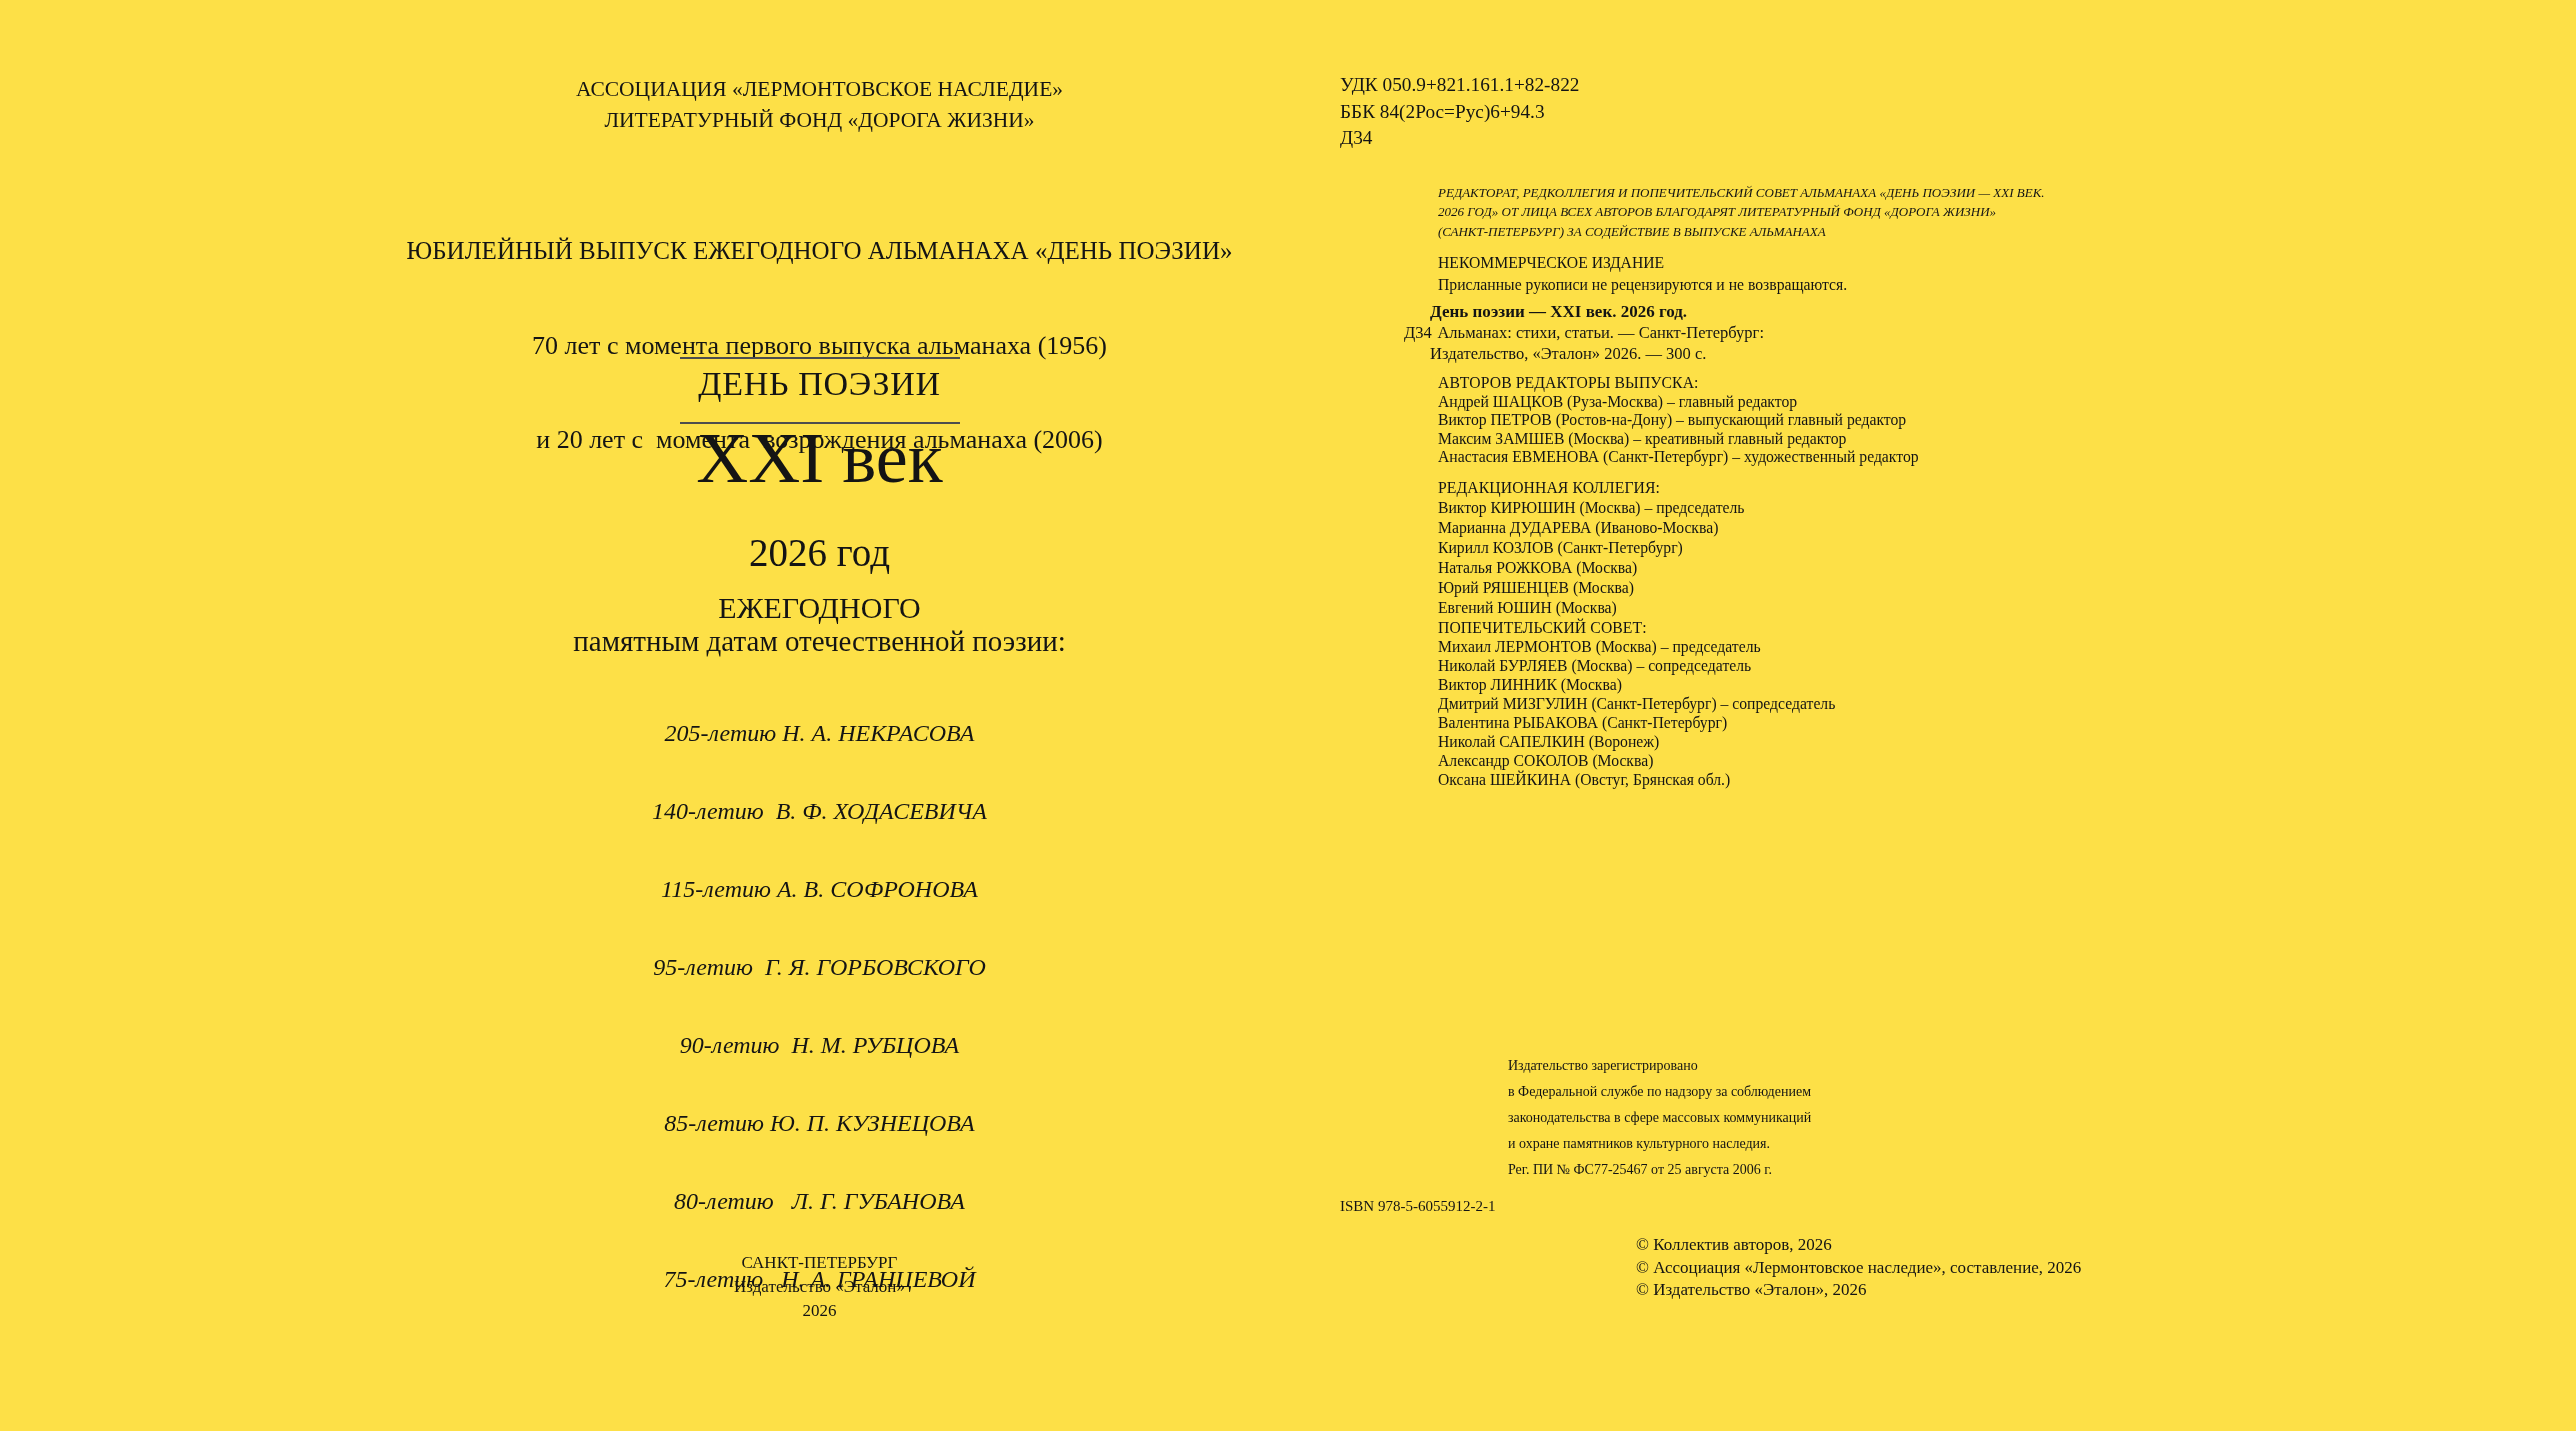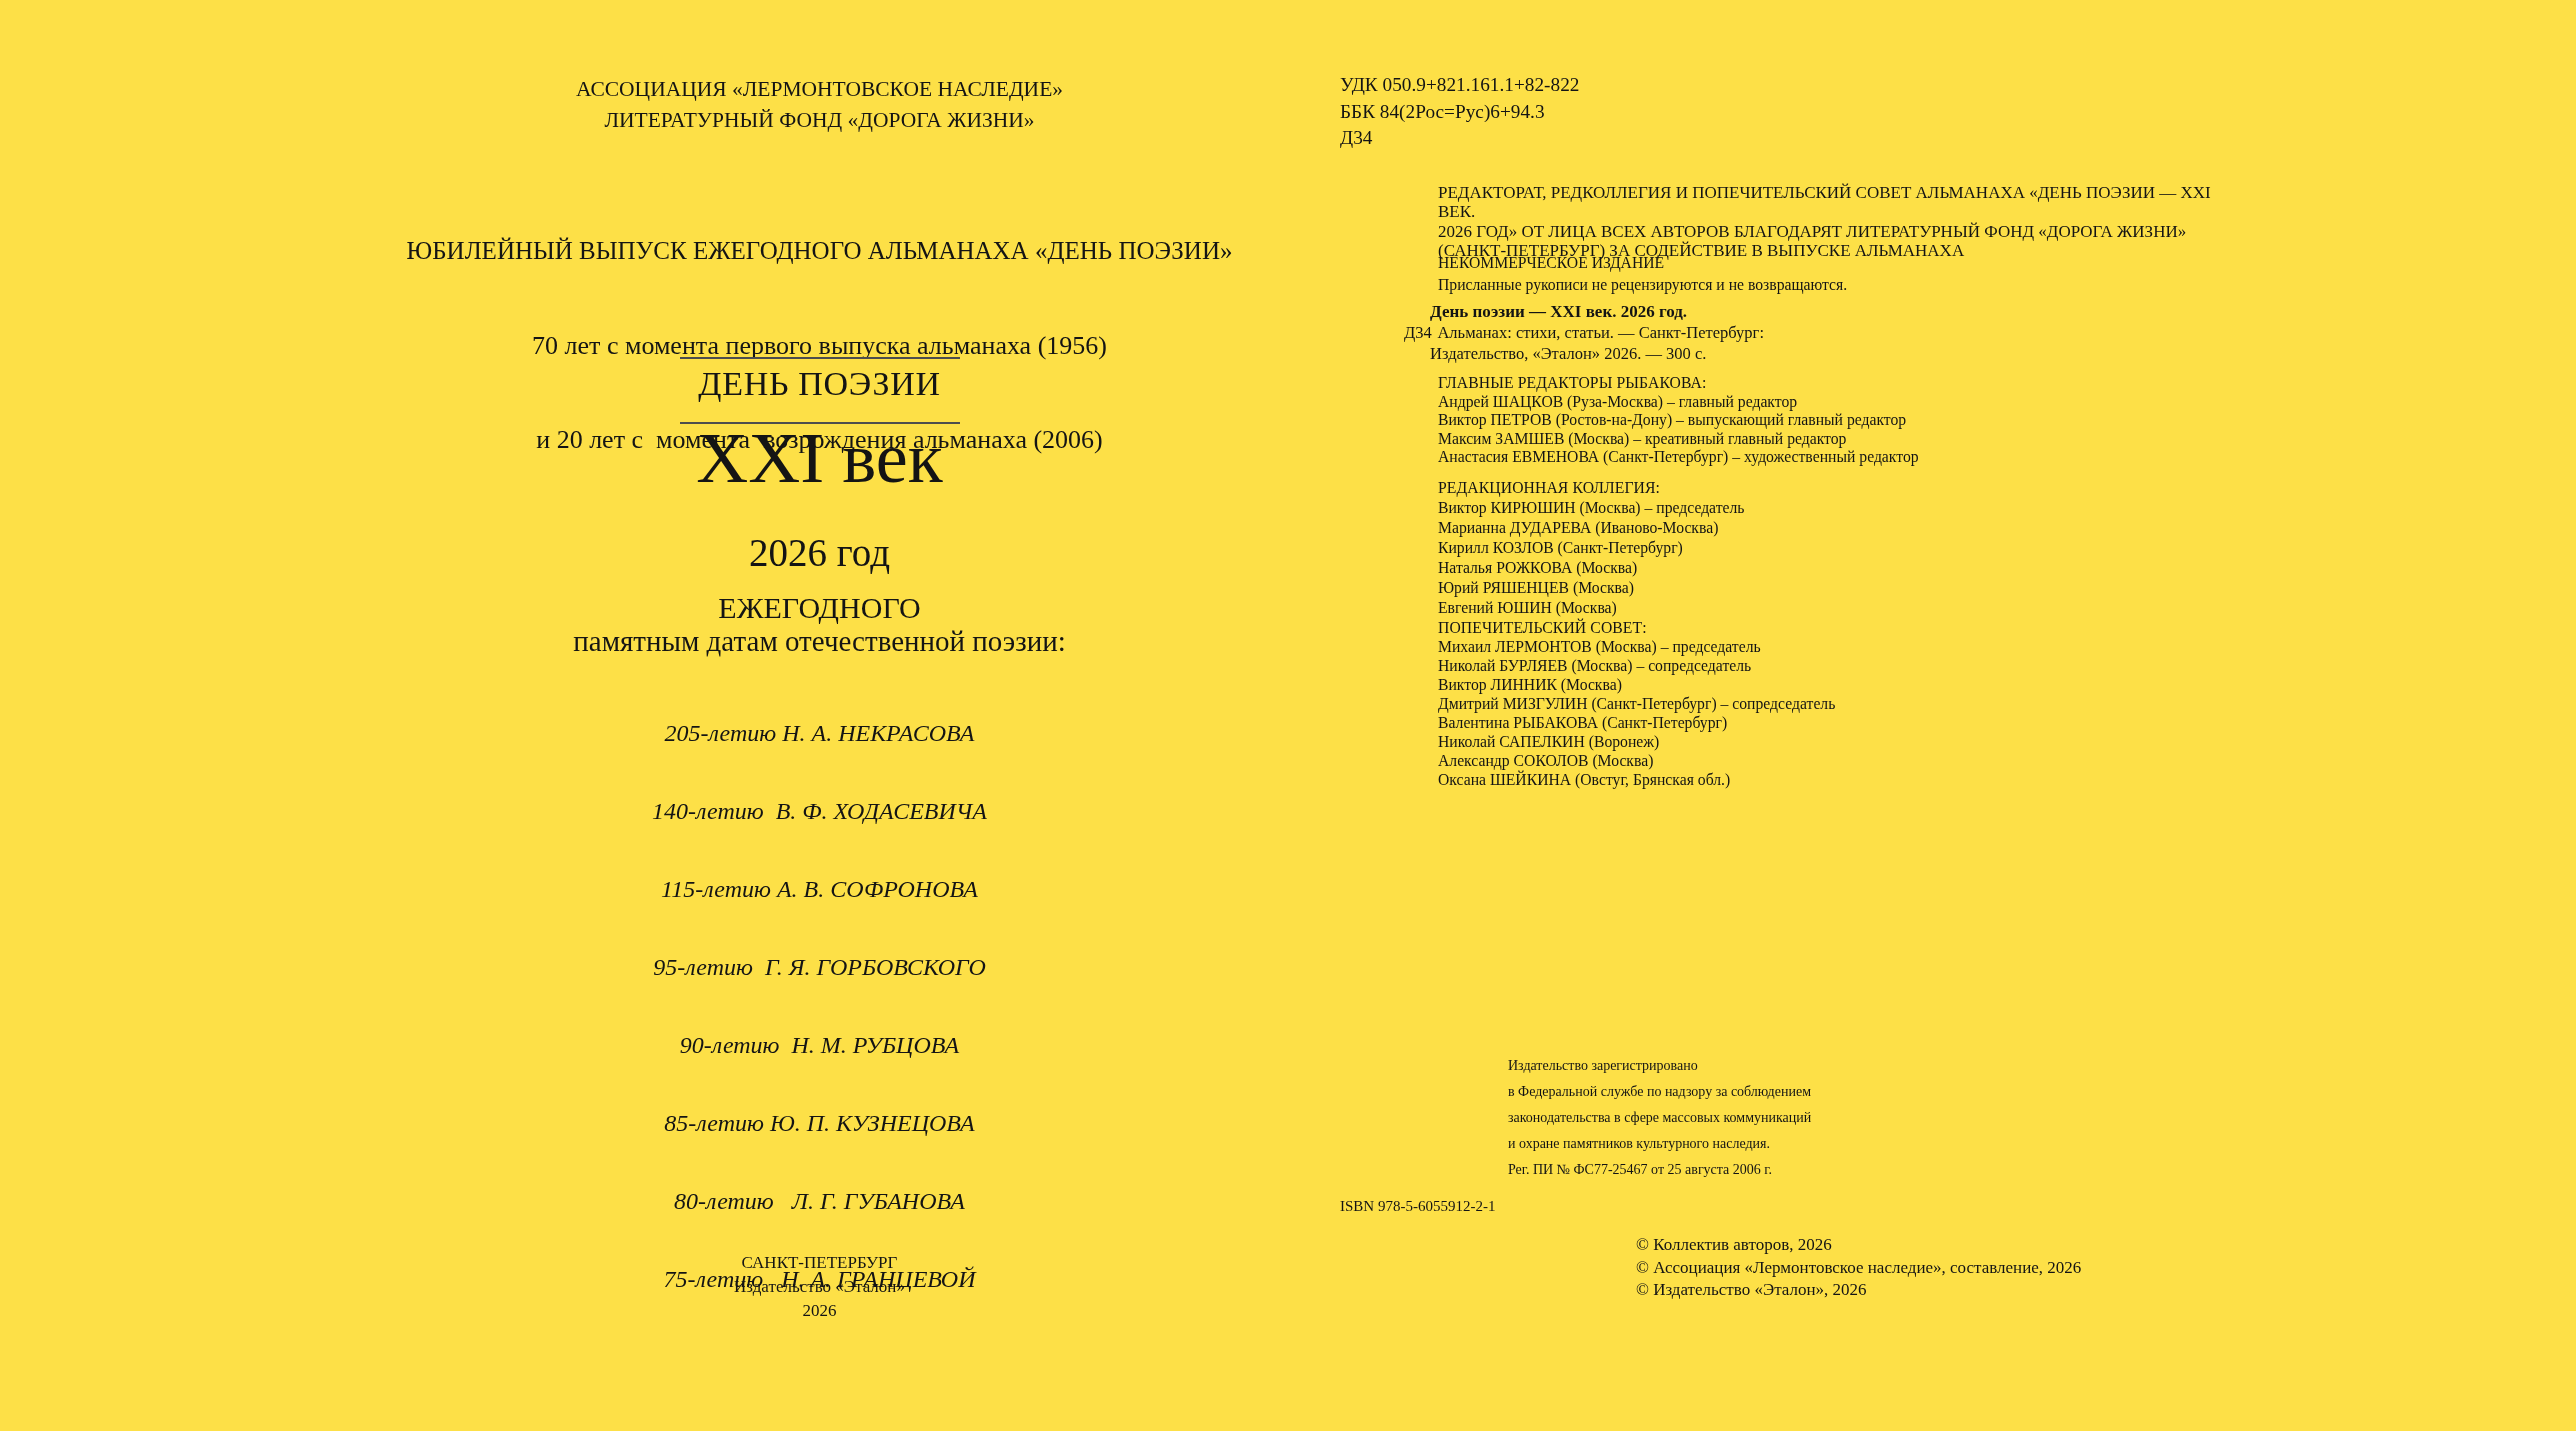--- a/index.html
+++ b/index.html
@@ -39,7 +39,7 @@
   #udk-block { left: 1340px; top: 72px; font-size: 19.3px; line-height: 26.5px; }
 
   .rcol { left: 1438px; width: 801px; text-align: left; }
-  #ack-block            { top: 183px;  font-size: 17px; line-height: 19.3px; }
+  #ack-block            { top: 183px;  font-size: 13px; line-height: 19.3px; font-style: italic; }
   #noncommercial-block  { top: 252px;  font-size: 15.7px; line-height: 21.5px; }
 
   #bib-block { left: 1404px; top: 301px; font-size: 16.5px; line-height: 21px; }

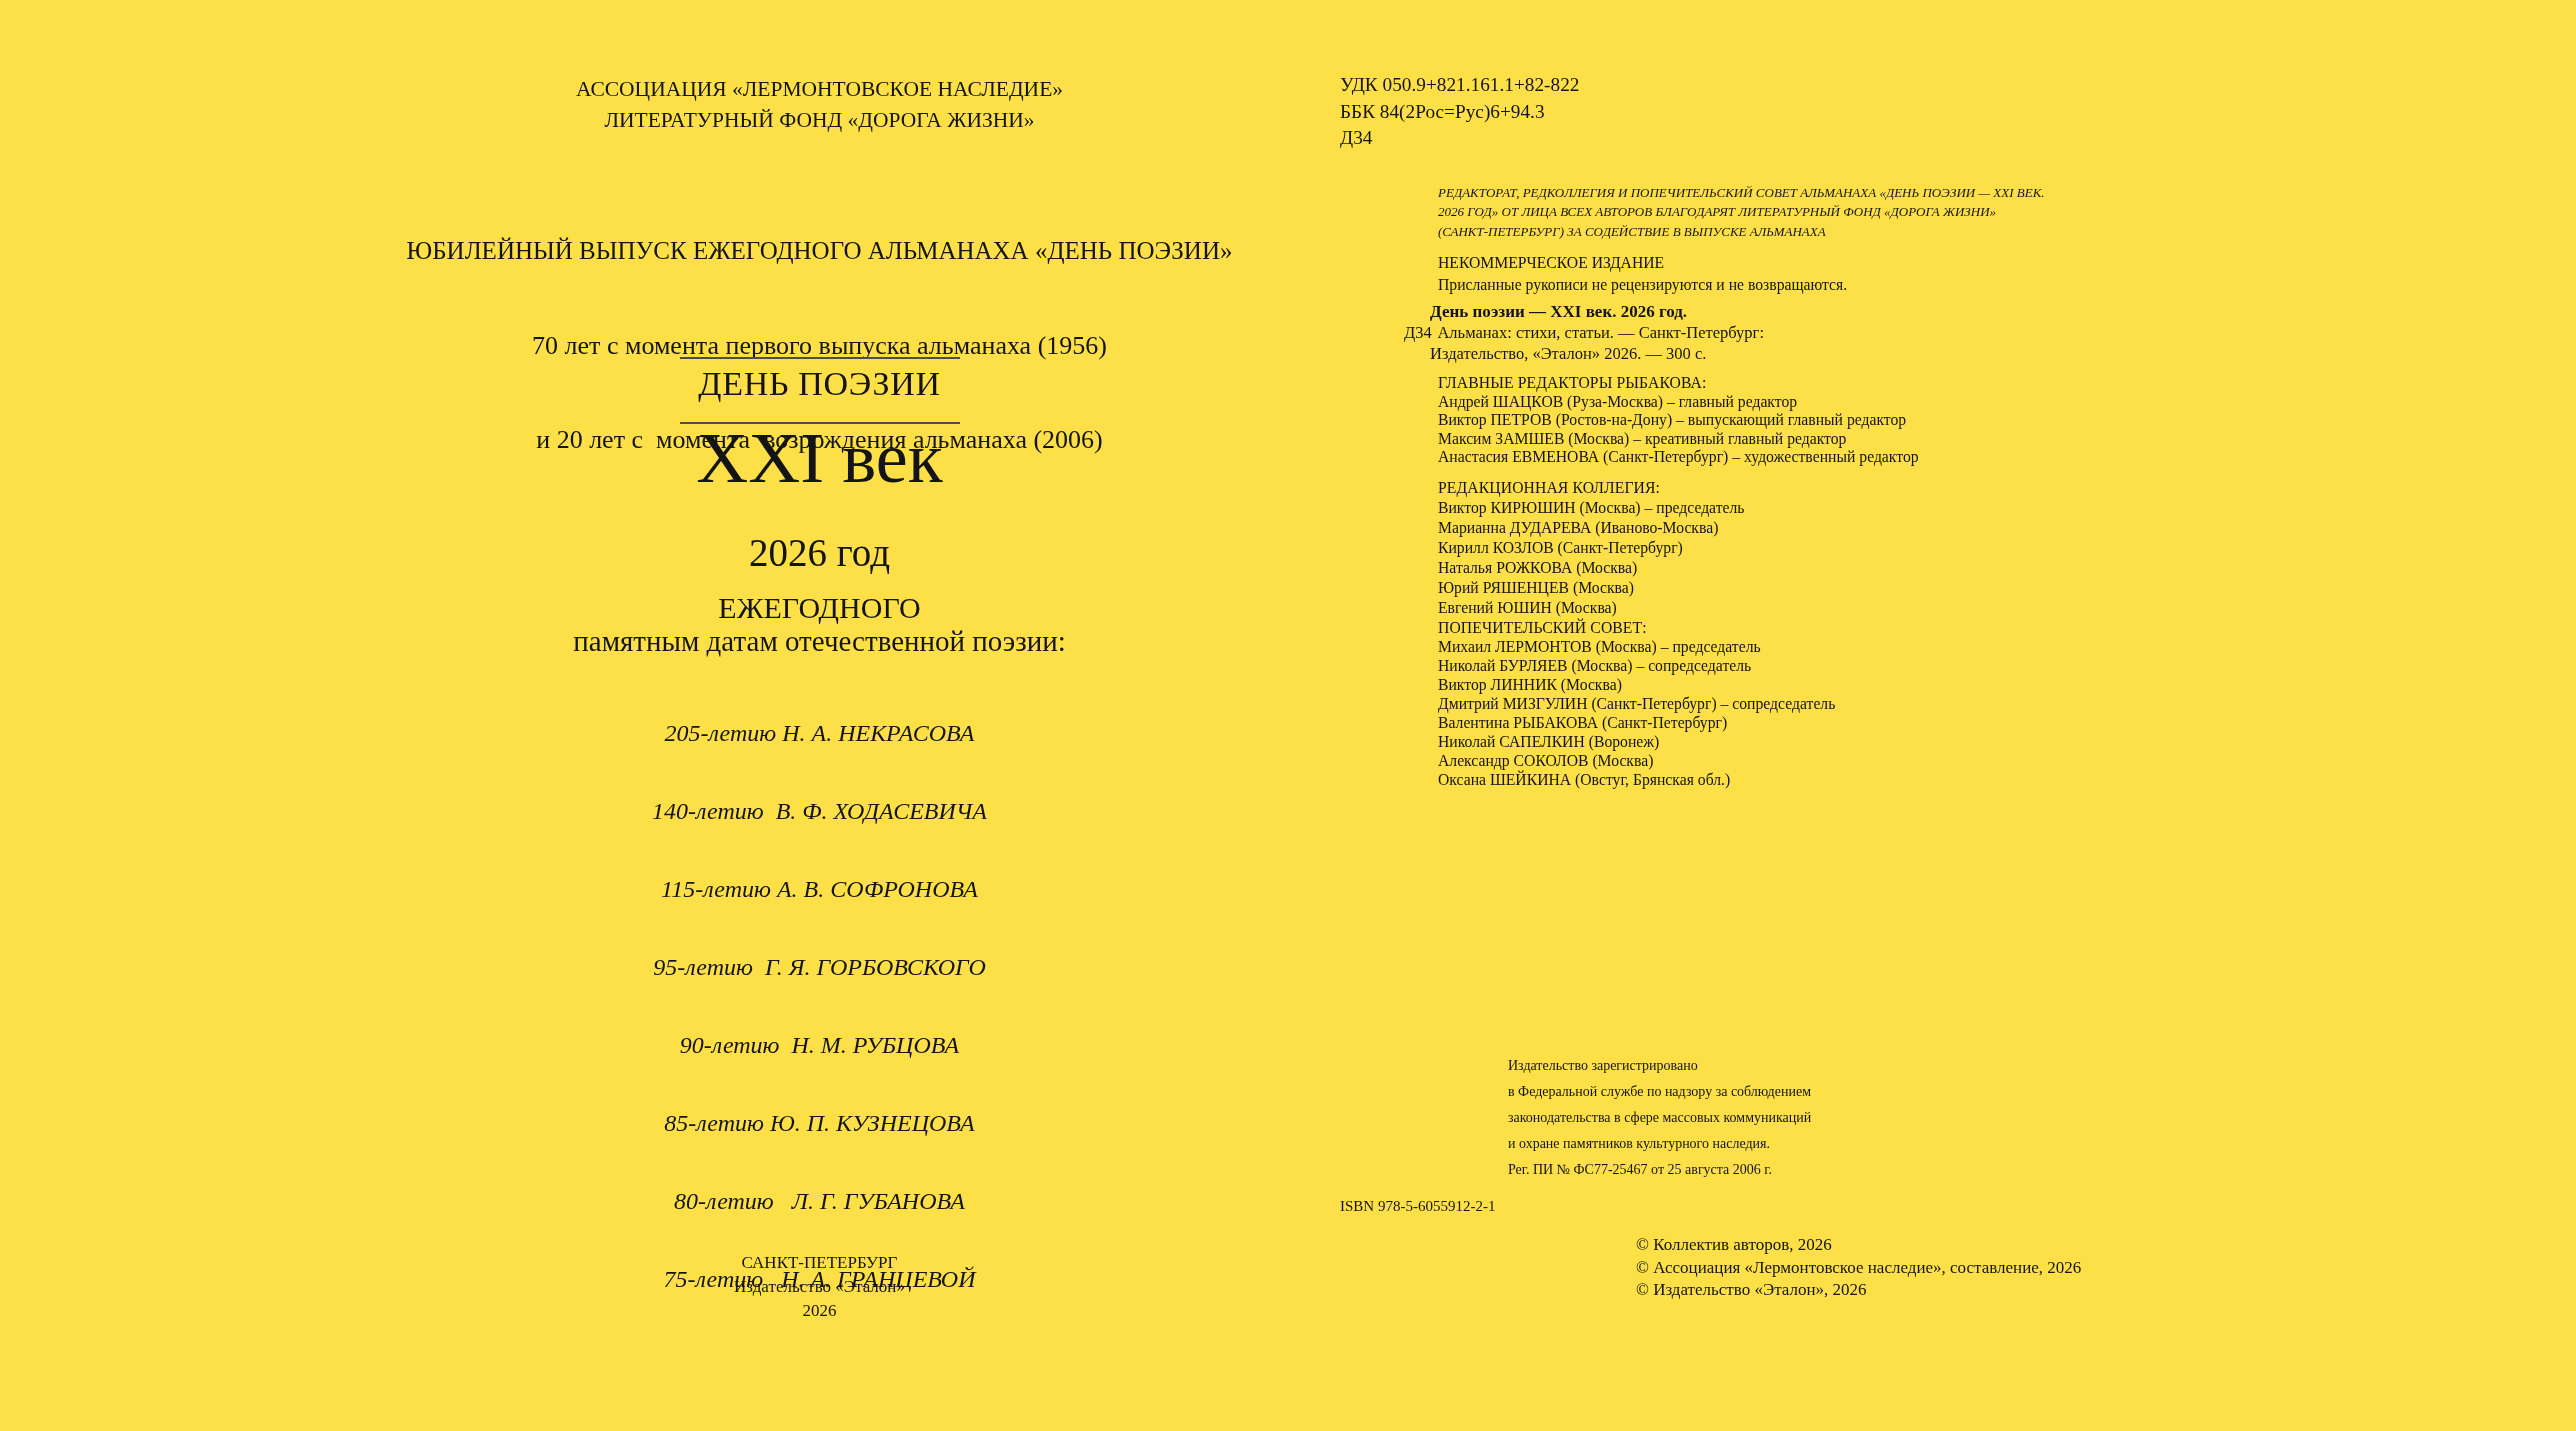--- a/index.html
+++ b/index.html
@@ -125,7 +125,7 @@
   </div>
 
   <div class="abs rcol" id="chief-block">
-    <div class="list-heading">ГЛАВНЫЕ РЕДАКТОРЫ РЫБАКОВА:</div>
+    <div class="list-heading">АВТОРОВ РЕДАКТОРЫ ВЫПУСКА:</div>
     <div>Андрей ШАЦКОВ (Руза-Москва) – главный редактор</div>
     <div>Виктор ПЕТРОВ (Ростов-на-Дону) – выпускающий главный редактор</div>
     <div>Максим ЗАМШЕВ (Москва) – креативный главный редактор</div>

